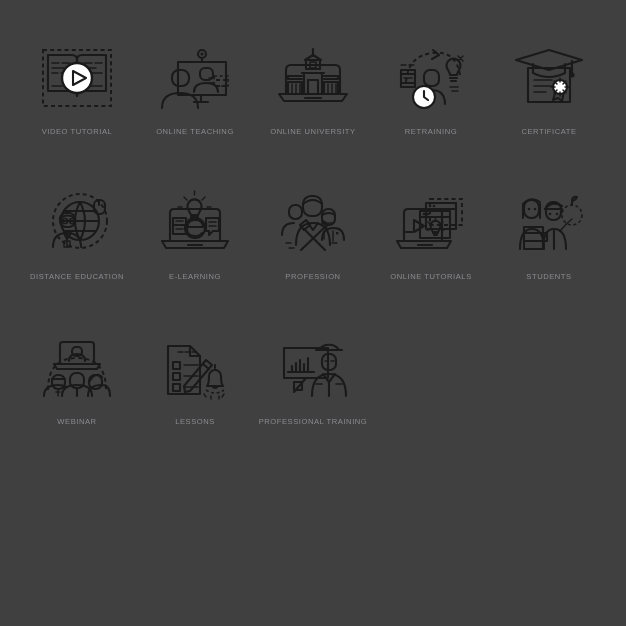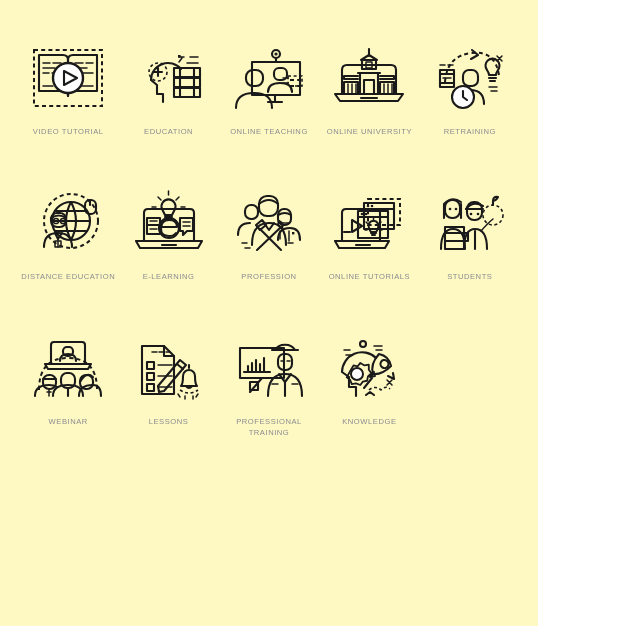--- a/index.html
+++ b/index.html
@@ -11,8 +11,8 @@
   }
   .sheet{
     position:relative;
-    width:538px;height:626px;
-    background:#fef9c3;
+    width:626px;height:626px;
+    background:#404040;
     box-sizing:border-box;
     padding:30px 18px 16px 18px;
   }

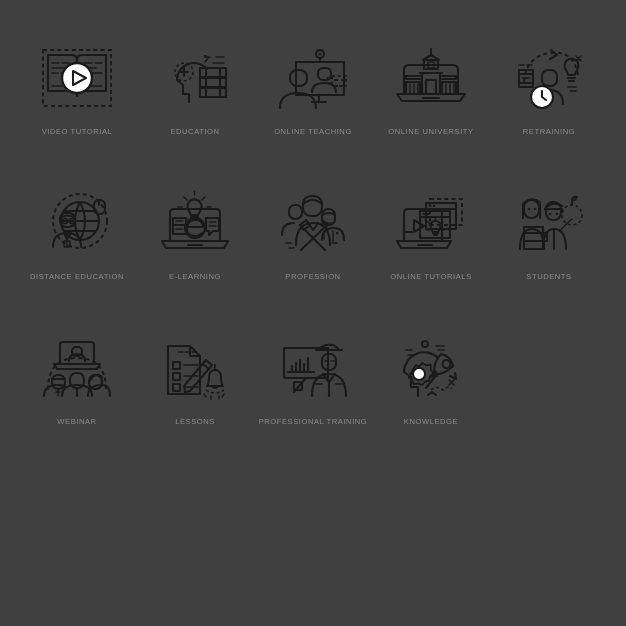--- a/index.html
+++ b/index.html
@@ -78,22 +78,6 @@
       <div class="label">VIDEO TUTORIAL</div>
     </div>
 
-    <div class="cell">
-      <div class="icon-box">
-        <svg width="78" height="72" viewBox="0 0 78 72">
-          <path class="s" d="M33 60 v-8 h-6 v-9 l-6 -5 a17 17 0 0 1 30 -11"></path>
-          <circle class="dash2" cx="28" cy="30" r="9"></circle>
-          <path class="s" d="M24 30 h8 M28 26 v8"></path>
-          <rect class="s" x="44" y="26" width="26" height="9"></rect>
-          <rect class="s" x="44" y="36" width="26" height="9"></rect>
-          <rect class="s" x="44" y="46" width="26" height="9"></rect>
-          <path class="s" d="M50 26 v9 M64 26 v9 M50 36 v9 M64 36 v9 M50 46 v9 M64 46 v9"></path>
-          <path class="sf" d="M49 15 h5 M60 15 h8 M57 21 h11 M49 20 l3 -4"></path>
-          <path class="fillk" d="M48 13 h2.6 v2.6 h-2.6 Z"></path>
-        </svg>
-      </div>
-      <div class="label">EDUCATION</div>
-    </div>
 
     <div class="cell">
       <div class="icon-box">

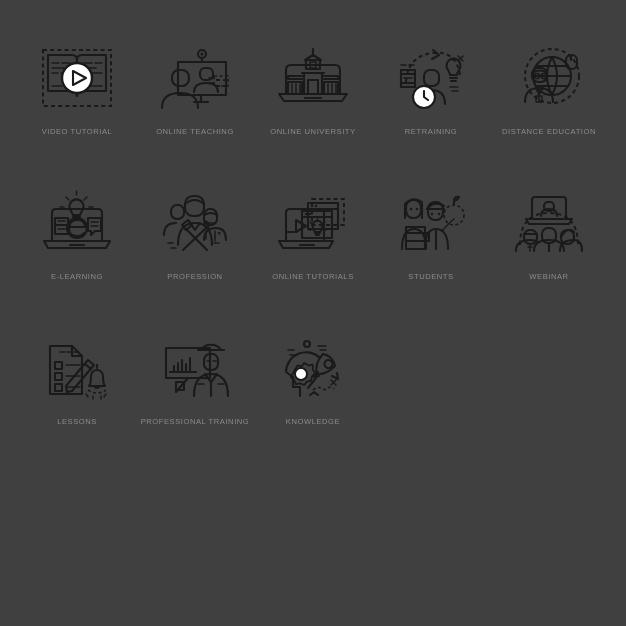--- a/index.html
+++ b/index.html
@@ -145,6 +145,22 @@
       <div class="label">RETRAINING</div>
     </div>
 
+    <div class="cell">
+      <div class="icon-box">
+        <svg width="78" height="72" viewBox="0 0 78 72">
+          <rect class="s" x="18" y="26" width="42" height="34"></rect>
+          <path class="s" d="M6 18 L39 8 L72 18 L39 28 Z"></path>
+          <path class="s" d="M23 22 v9 q16 8 32 0 v-9"></path>
+          <path class="s" d="M62 19 v12"></path>
+          <circle class="fillk" cx="62" cy="33" r="2.6"></circle>
+          <path class="sf" d="M24 38 h18 M24 44 h22 M24 50 h12"></path>
+          <path class="s" d="M46 48 l-3 10 l5 -2 l4 3 l2 -10"></path>
+          <circle cx="50" cy="45" r="7" fill="#ffffff" stroke="#1a1a1a" stroke-width="2.1"></circle>
+          <path class="sf" d="M50 36 v4 M50 50 v4 M41 45 h4 M55 45 h4 M44 39 l3 3 M56 39 l-3 3 M44 51 l3 -3 M56 51 l-3 -3"></path>
+        </svg>
+      </div>
+      <div class="label">CERTIFICATE</div>
+    </div>
 
     <div class="cell">
       <div class="icon-box">

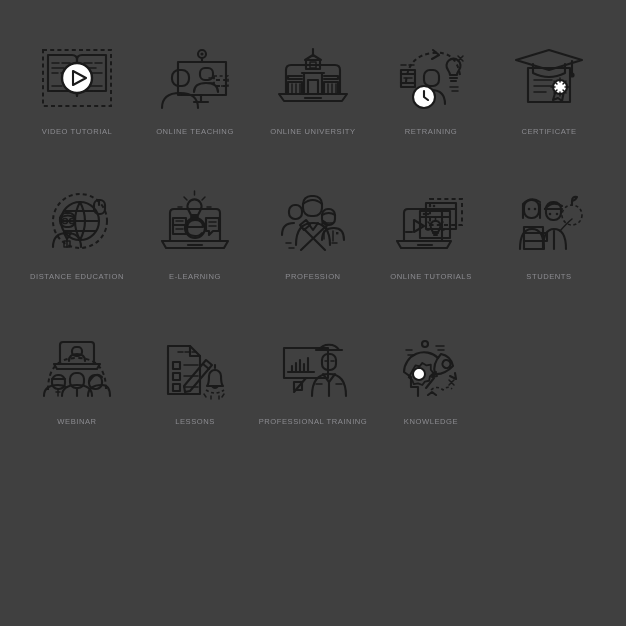--- a/index.html
+++ b/index.html
@@ -350,26 +350,6 @@
       <div class="label">PROFESSIONAL TRAINING</div>
     </div>
 
-    <div class="cell">
-      <div class="icon-box">
-        <svg width="78" height="72" viewBox="0 0 78 72">
-          <path class="s" d="M26 64 v-9 h-7 v-10 l-7 -5 a20 20 0 0 1 34 -14"></path>
-          <path class="s" d="M22 36 l3 -5 l5 1 l3 -4 l5 3 l5 -1 v6 l3 4 l-4 4 l-1 5 l-5 1 l-3 4 l-5 -2 l-5 1 l-2 -5 l-4 -3 Z" transform="translate(-2,2) scale(0.85) translate(5,6)"></path>
-          <circle cx="27" cy="42" r="6" fill="#ffffff" stroke="#1a1a1a" stroke-width="2"></circle>
-          <path class="s" d="M49 22 q10 2 12 12 q-9 9 -18 8 q-3 -10 6 -20 Z"></path>
-          <path class="s" d="M51 30 a4 4 0 1 0 7 4 a4 4 0 1 0 -7 -4"></path>
-          <path class="s" d="M44 40 l-4 5 l5 -1"></path>
-          <path class="s" d="M58 44 l6 3 l-1 -6"></path>
-          <path class="s" d="M42 46 l-8 10"></path>
-          <path class="dash2" d="M39 58 q6 -5 12 0 q5 -5 9 -1"></path>
-          <path class="s" d="M36 63 l4 -3 l4 3"></path>
-          <circle class="s" cx="33" cy="12" r="3"></circle>
-          <path class="sf" d="M14 18 h6 M16 23 h6 M44 14 h8 M46 18 h6"></path>
-          <path class="sf" d="M57 48 l5 5 M62 48 l-5 5"></path>
-        </svg>
-      </div>
-      <div class="label">KNOWLEDGE</div>
-    </div>
 
 
 

